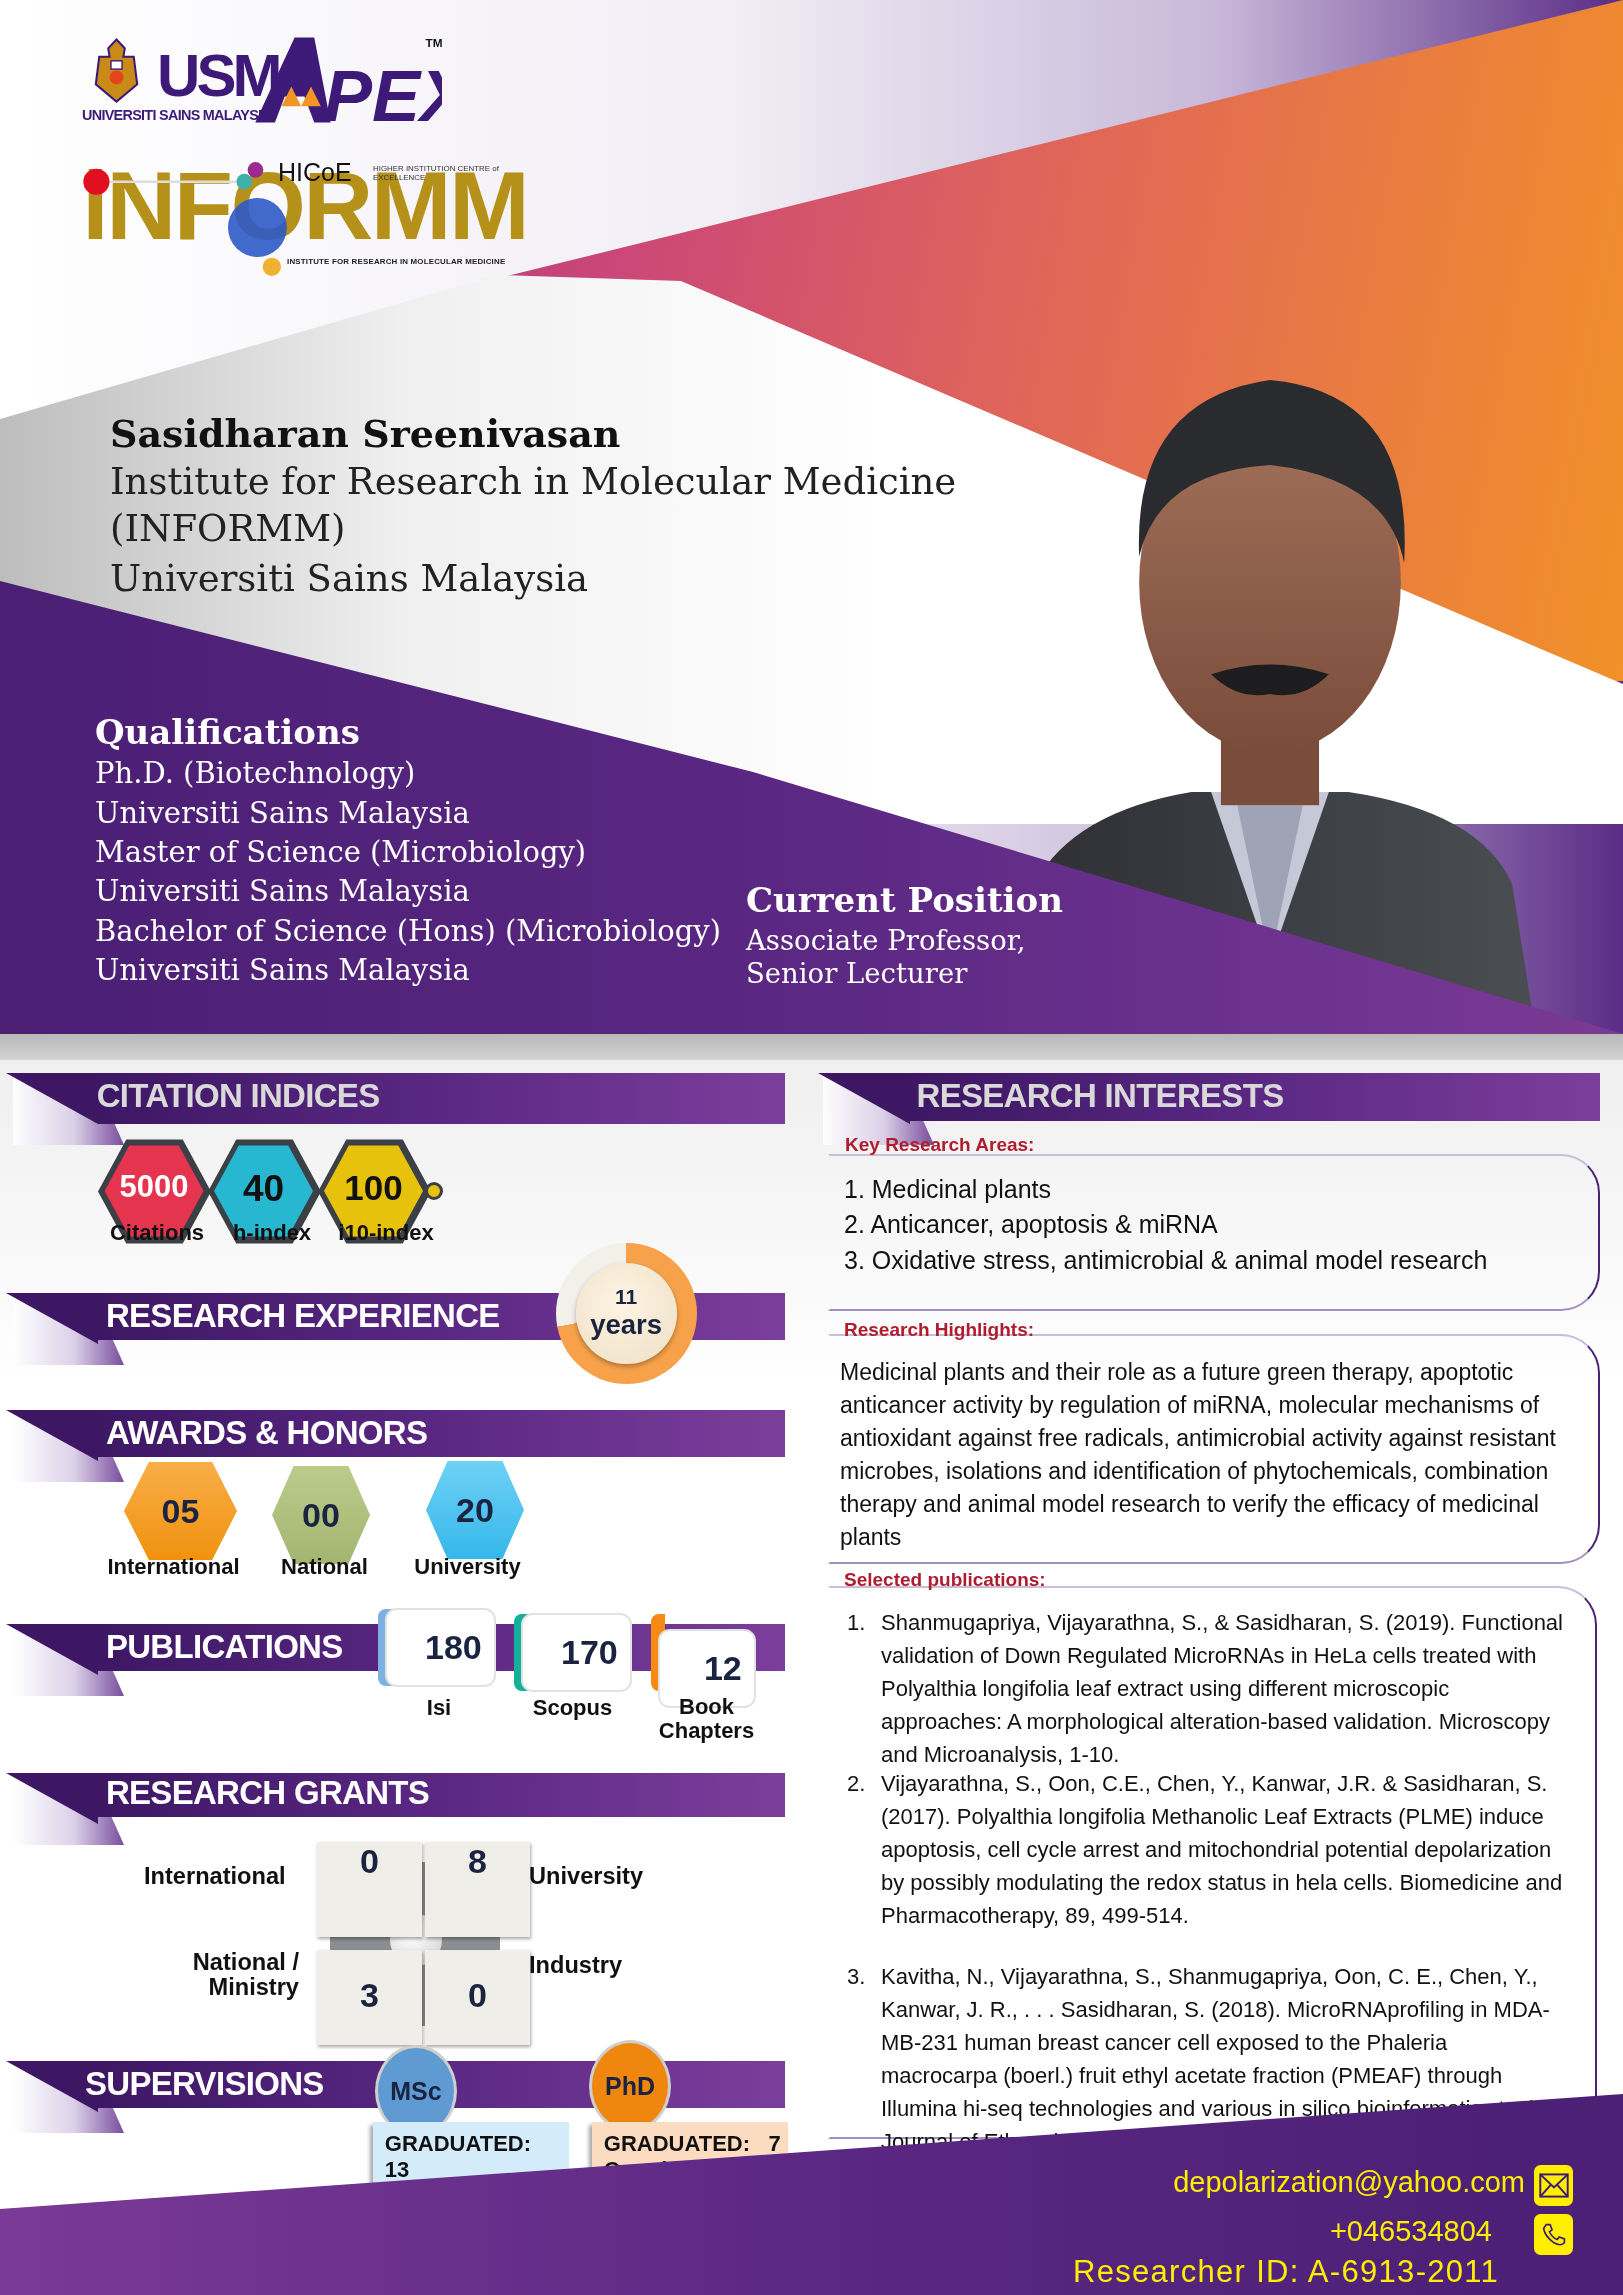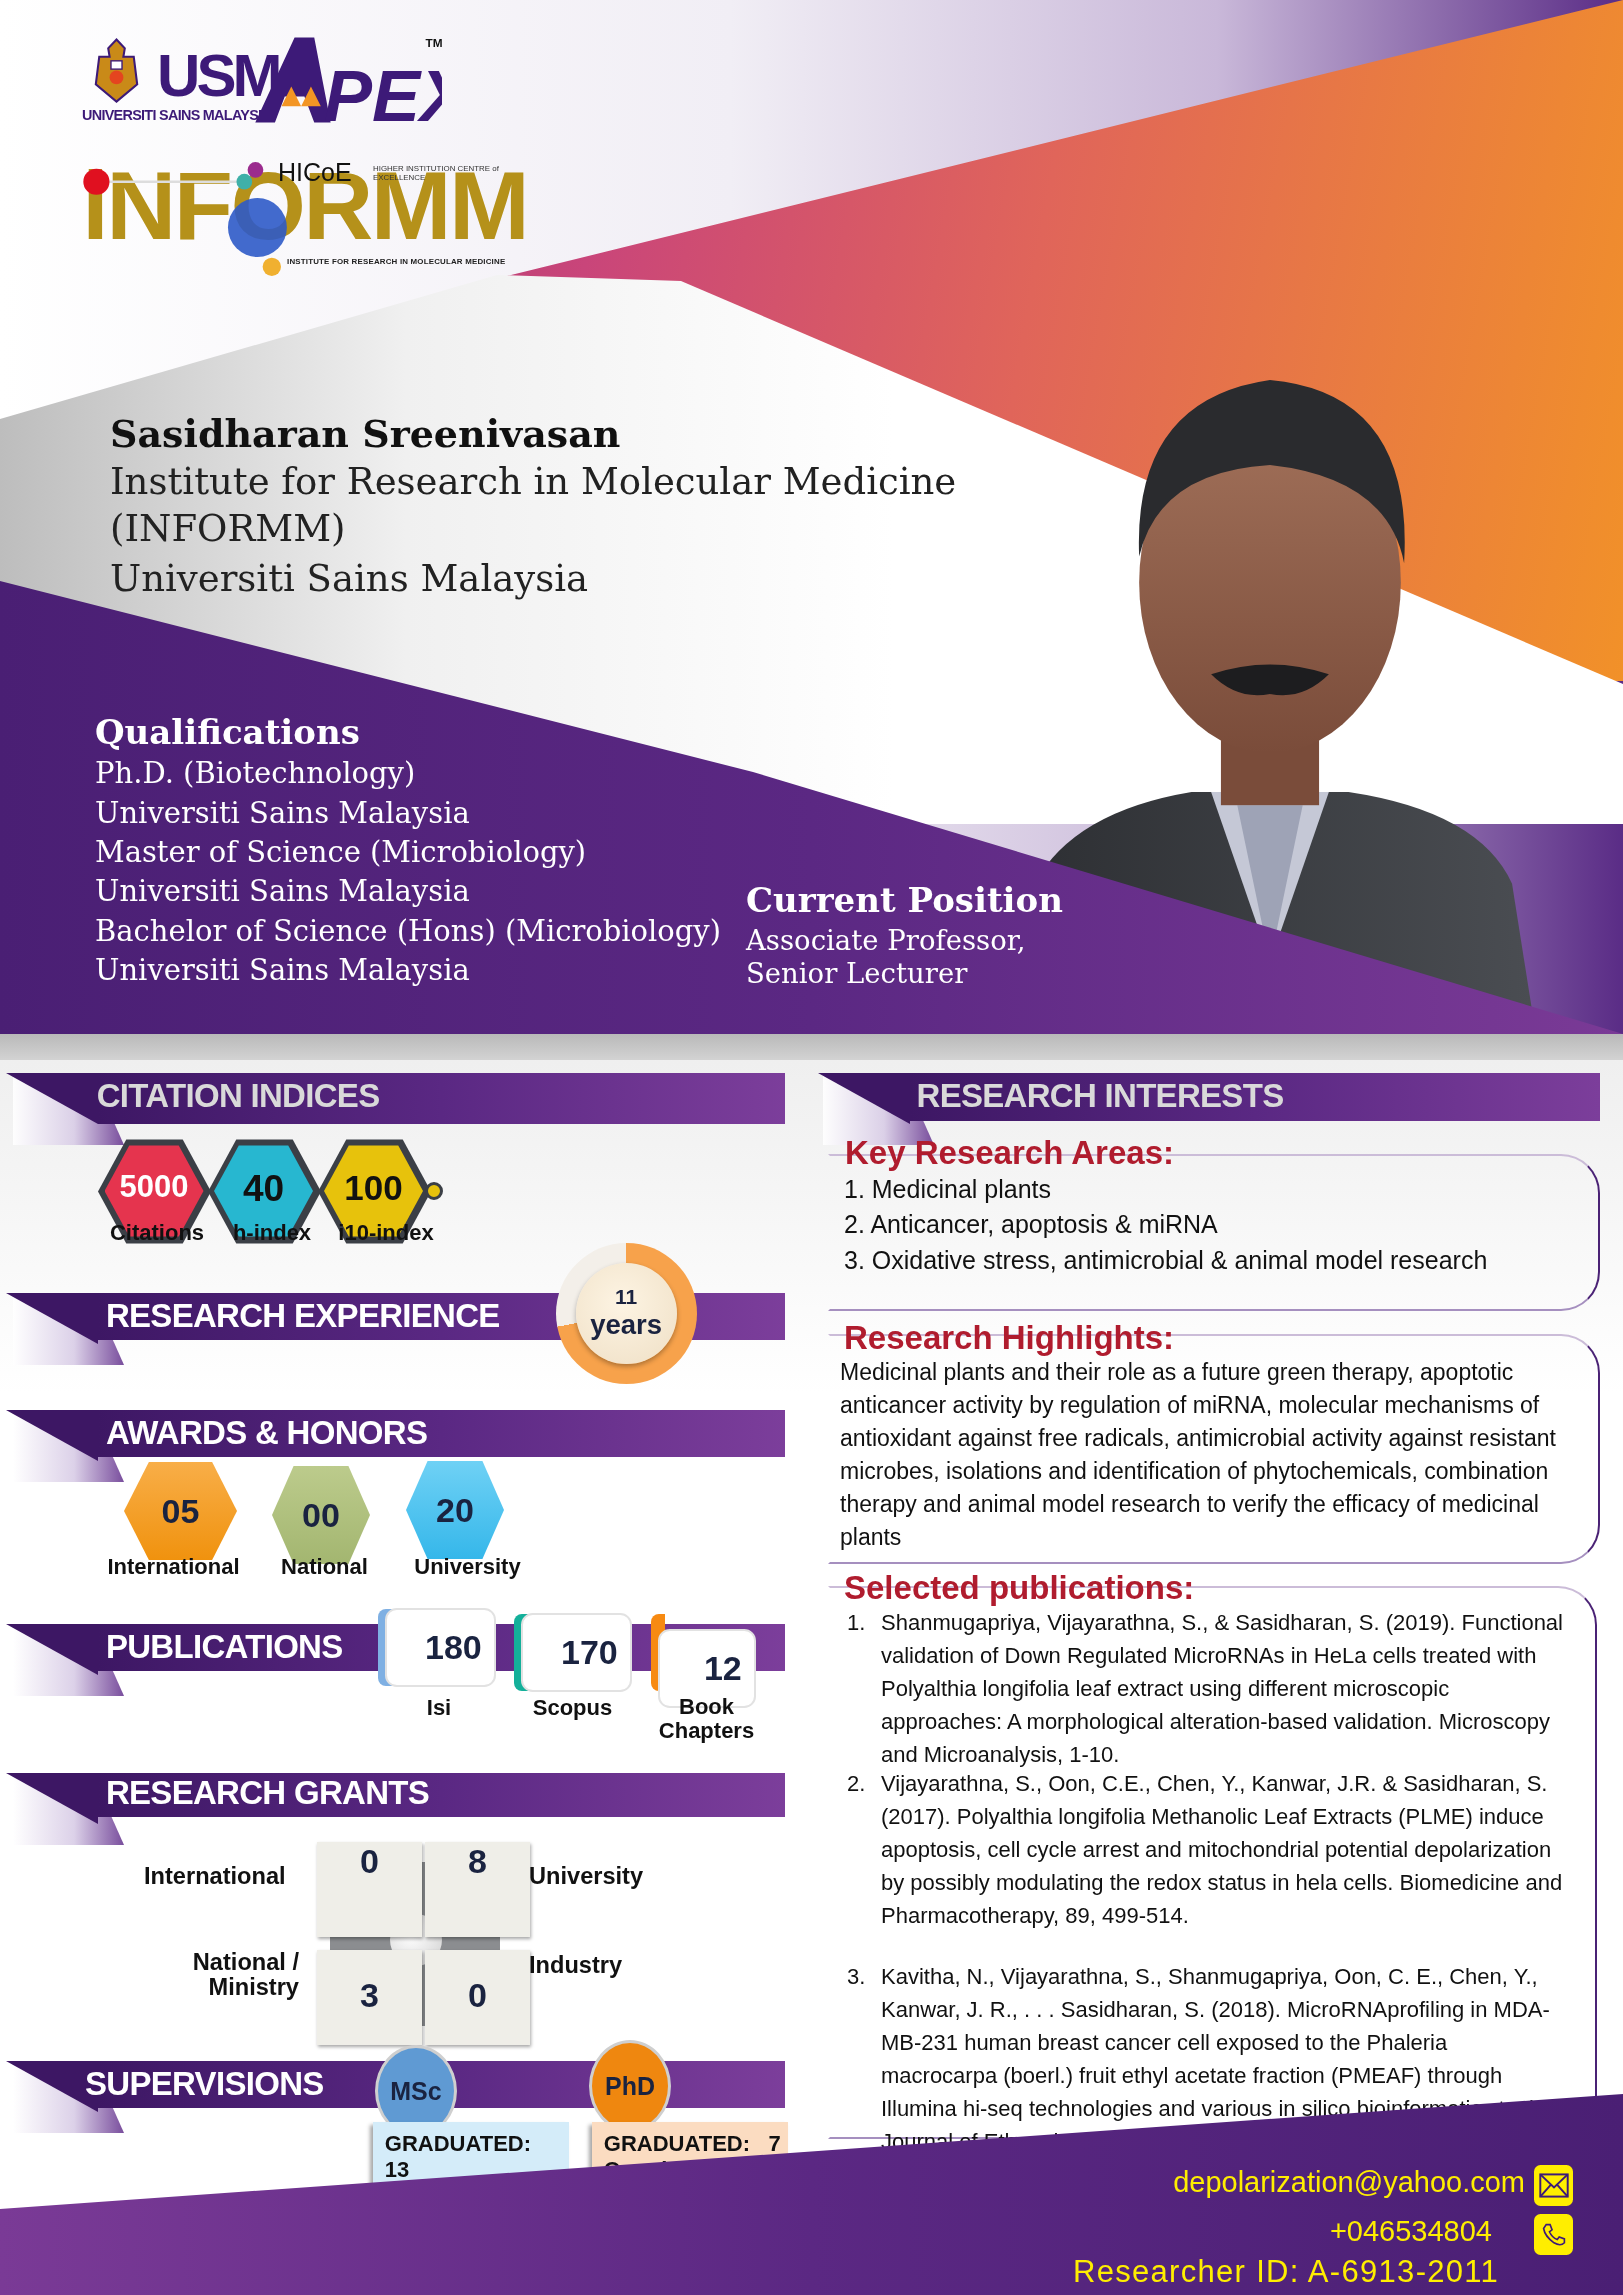--- a/index.html
+++ b/index.html
@@ -76,7 +76,7 @@
   .sbox { width:196px; height:73px; padding:9.2px 11.8px; font-size:22px; font-weight:bold; color:#111; line-height:26px; box-shadow: -2.6px 2.6px 3.9px rgba(0,0,0,0.35); }
 
   
-  .sub-head { font-size:33px; font-weight:bold; color:#b01c2e; font-family:"Liberation Sans",sans-serif; }
+  .sub-head { font-size:19px; font-weight:bold; color:#b01c2e; font-family:"Liberation Sans",sans-serif; }
   .frame { border: 2.6px solid #4a2275; border-left-color: transparent; border-top-color: #cbbcd8; border-bottom-color:#a58fbf; border-radius: 0 39px 39px 0; }
   .area-line { font-size:25px; color:#111; line-height:37px; }
   .hl-text { font-size:23px; color:#111; line-height:33px; width:720px; }

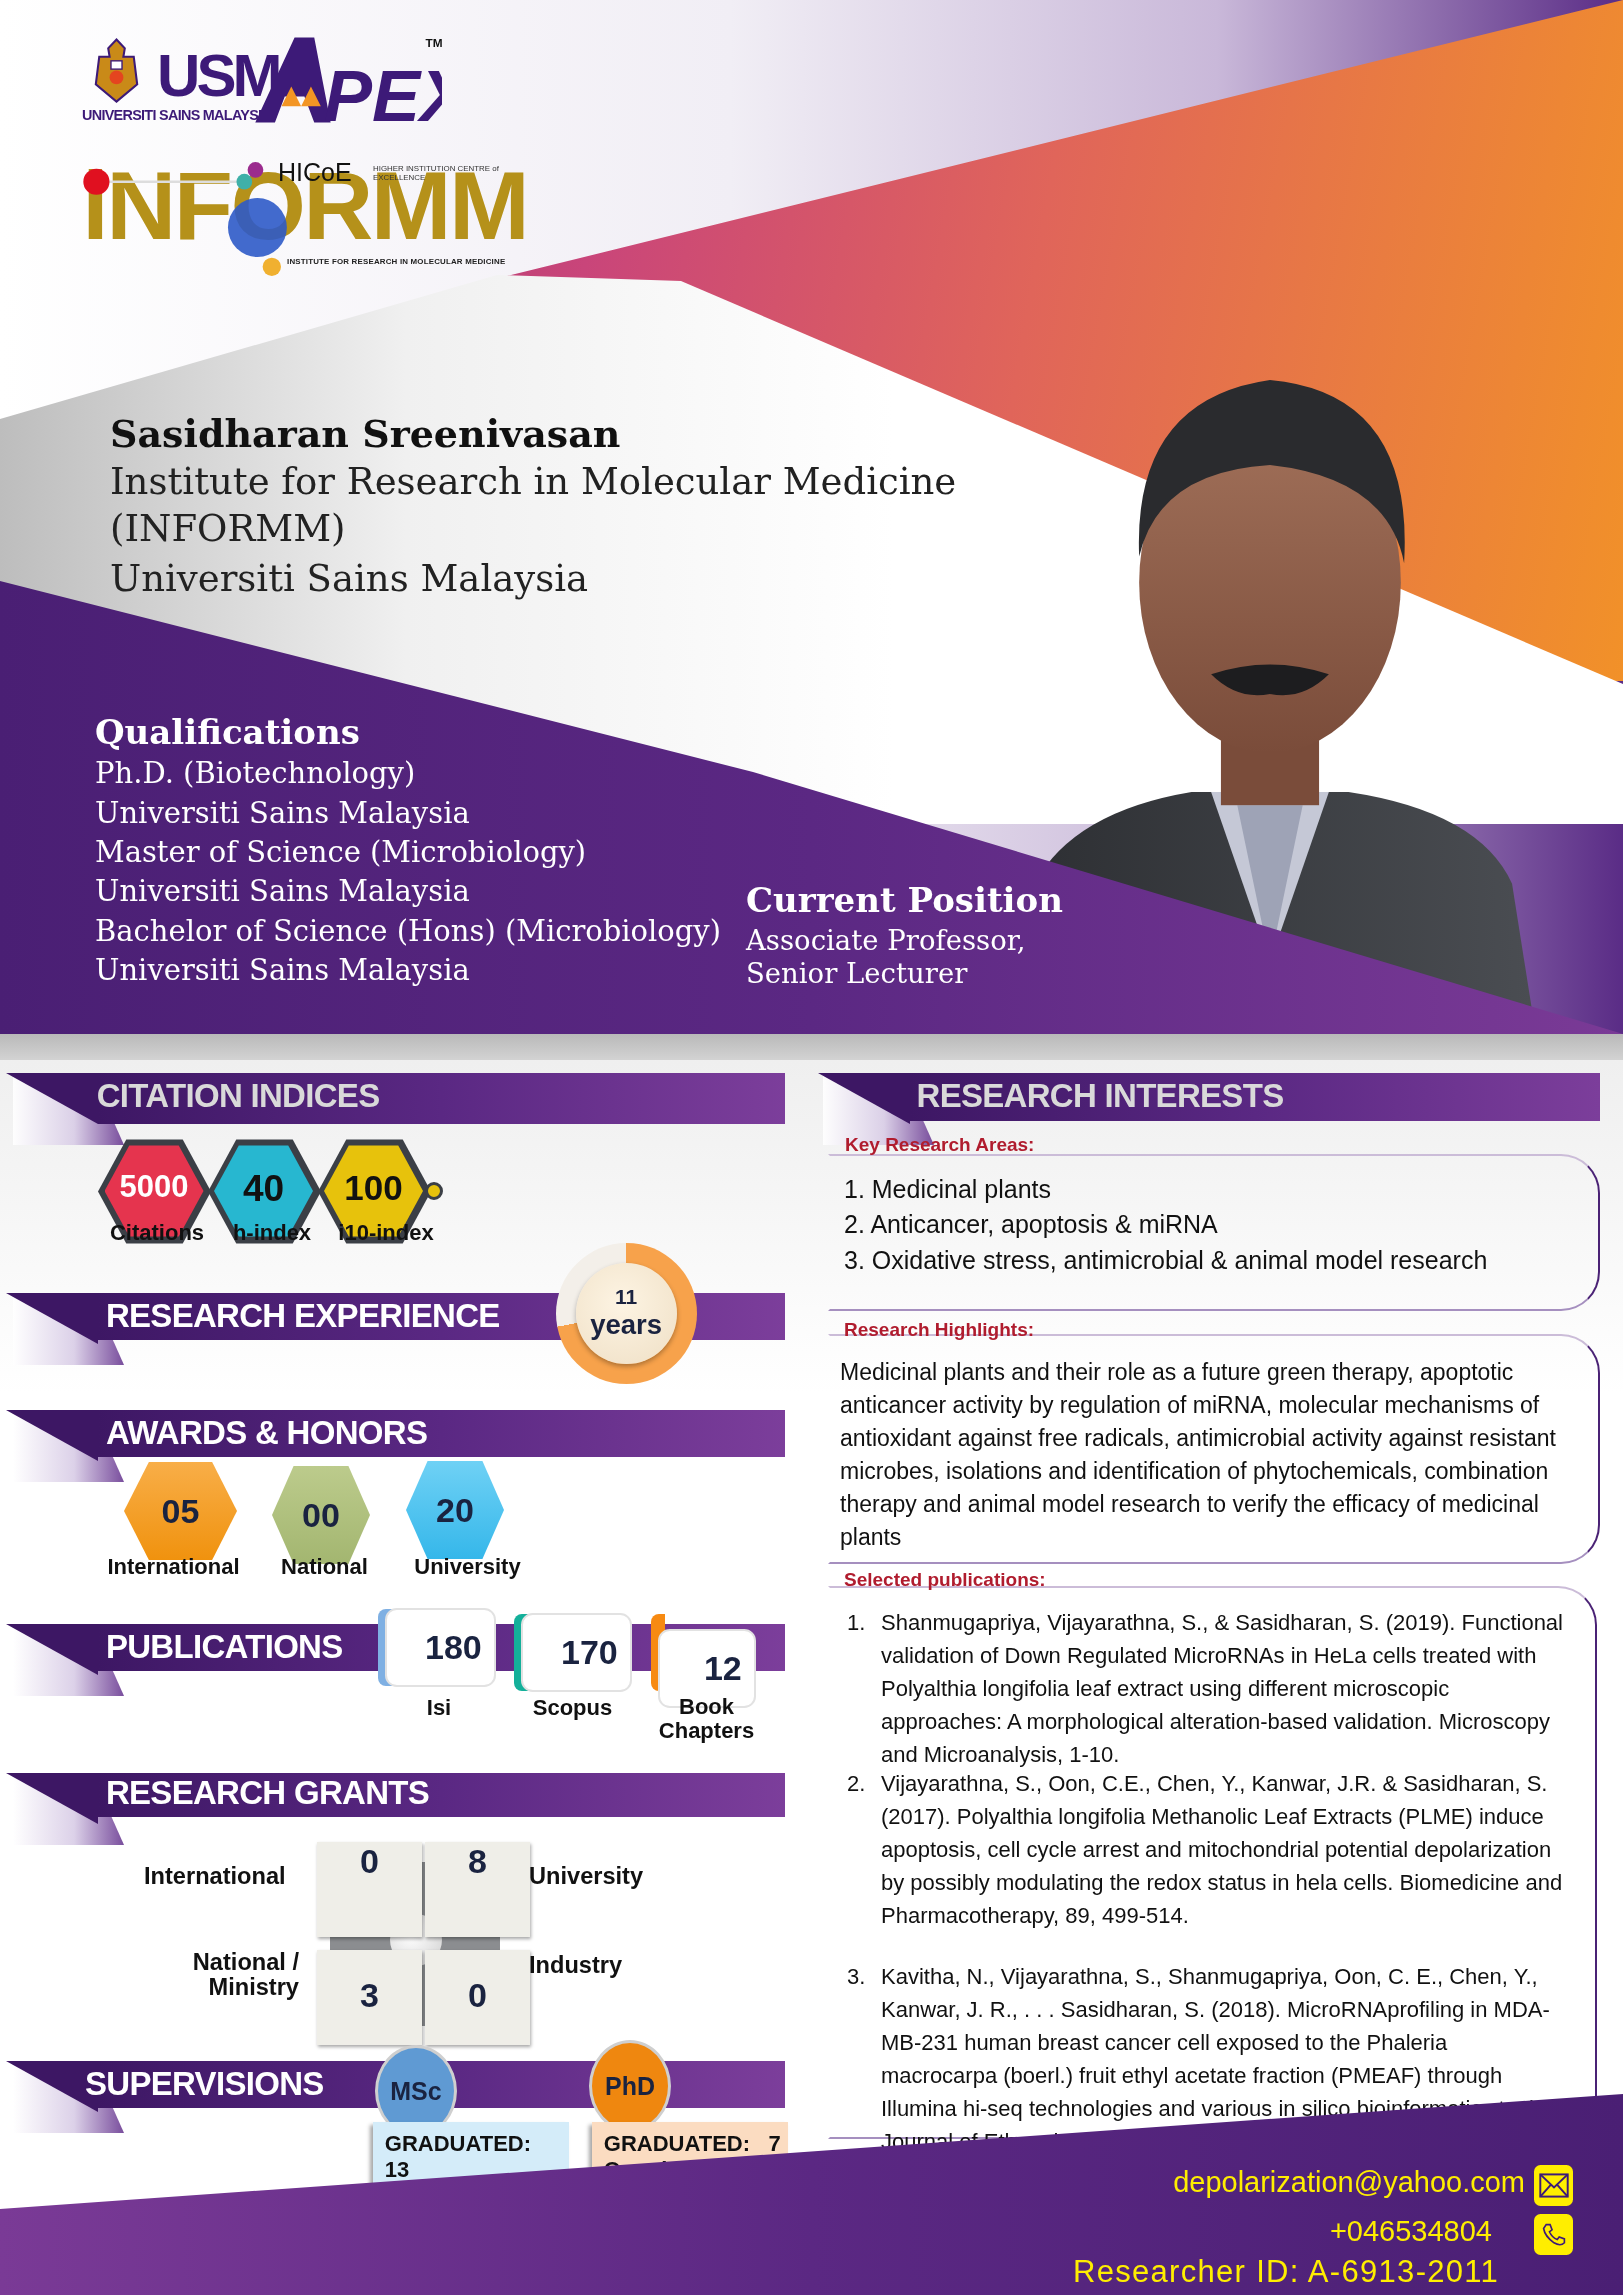--- a/index.html
+++ b/index.html
@@ -210,7 +210,7 @@
 </div>
 <div class="abs ahex" style="left:124px;top:1462px;background:linear-gradient(180deg,#f8ae48,#f0920e);">05</div>
 <div class="abs ahex" style="left:272px;top:1466px;width:98px;background:linear-gradient(180deg,#bccb8c,#a3b670);">00</div>
-<div class="abs ahex" style="left:406px;top:1461px;width:98px;background:linear-gradient(180deg,#6fd1f5,#35b7ea);text-align:right;">20</div>
+<div class="abs ahex" style="left:426px;top:1461px;width:98px;background:linear-gradient(180deg,#6fd1f5,#35b7ea);text-align:right;">20</div>
 <div class="abs hex-label" style="left:95px;top:1554px;width:157px;">International</div>
 <div class="abs hex-label" style="left:272px;top:1554px;width:105px;">National</div>
 <div class="abs hex-label" style="left:402px;top:1554px;width:131px;">University</div>

